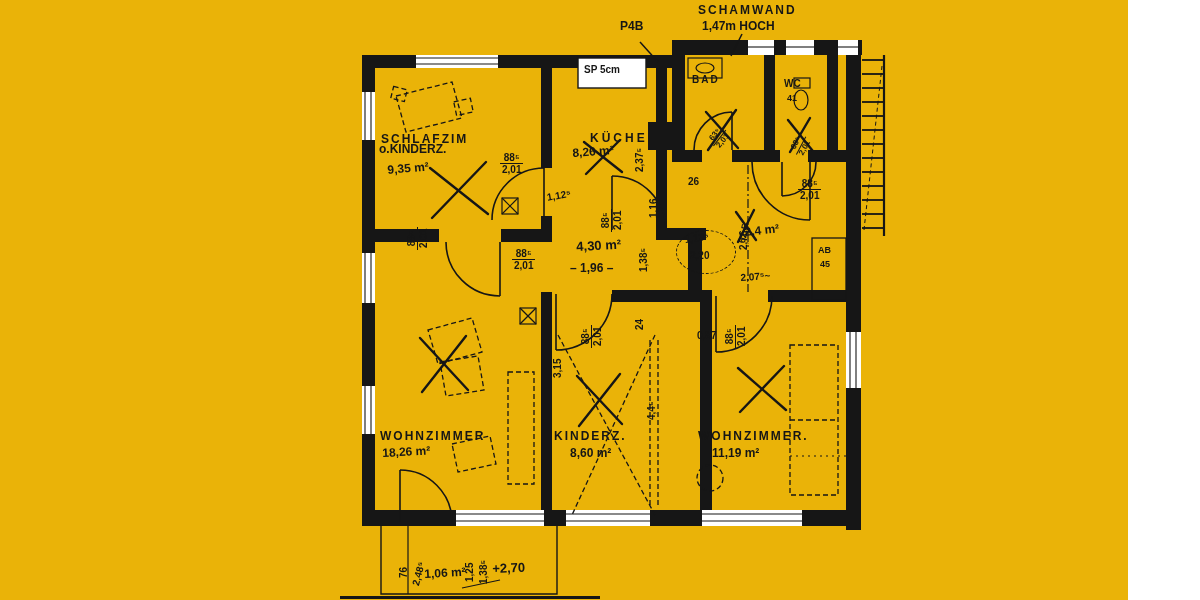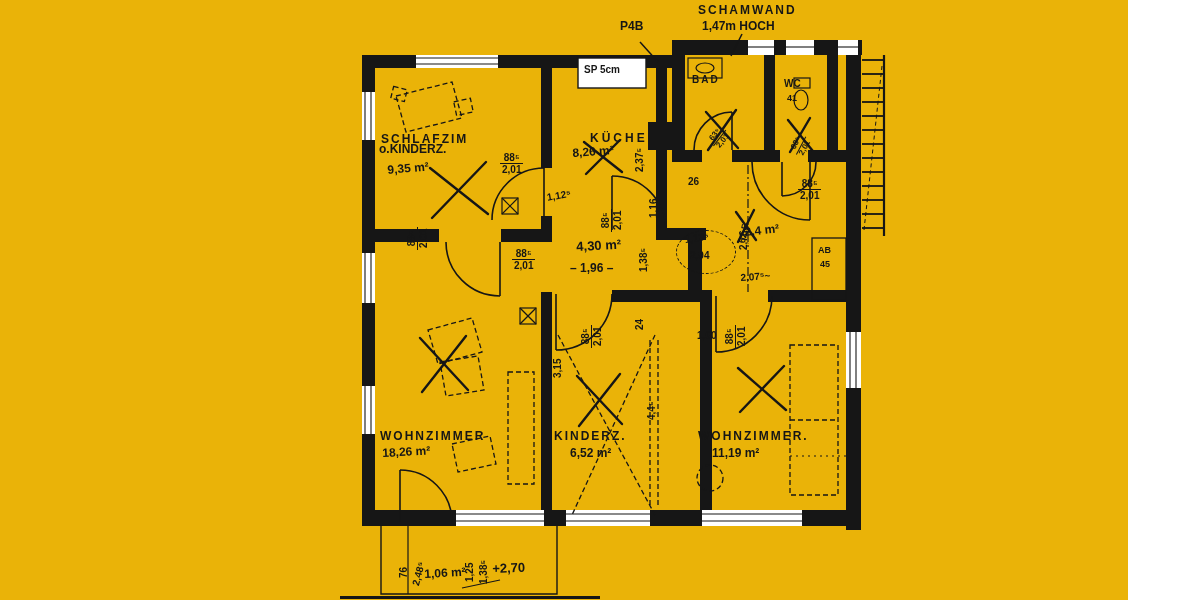--- a/index.html
+++ b/index.html
@@ -215,7 +215,7 @@
   <div class="lbl sm" style="left:638px;top:272px;transform:rotate(-90deg)">1,38⁵</div>
   <div class="oval" style="left:676px;top:230px;width:58px;height:42px"></div>
   <div class="lbl sm" style="left:684px;top:234px;transform:rotate(-8deg)">1,13⁵</div>
-  <div class="lbl sm" style="left:690px;top:250px">2,94</div>
+  <div class="lbl sm" style="left:690px;top:250px">2,20</div>
 
   <div class="lbl" style="left:744px;top:226px;transform:rotate(-6deg)">2,4 m²</div>
   <div class="lbl sm" style="left:738px;top:250px;transform:rotate(-90deg)">2,76</div>

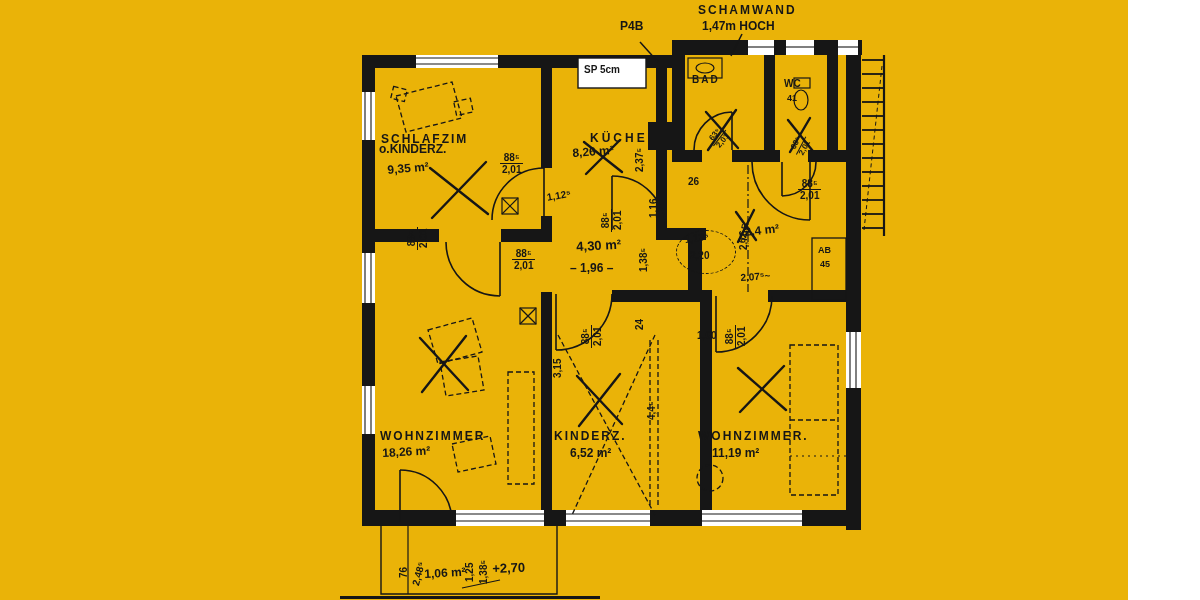--- a/index.html
+++ b/index.html
@@ -267,7 +267,7 @@
   <div class="lbl sm" style="left:634px;top:330px;transform:rotate(-90deg)">24</div>
   <div class="lbl sm" style="left:552px;top:378px;transform:rotate(-90deg)">3,15</div>
   <div class="lbl sm" style="left:646px;top:420px;transform:rotate(-90deg)">4,4⁵</div>
-  <div class="lbl sm" style="left:697px;top:330px">1,00</div>
+  <div class="lbl sm" style="left:697px;top:330px">0,87</div>
 
   <div class="lbl ls2" style="left:380px;top:430px">WOHNZIMMER</div>
   <div class="lbl" style="left:382px;top:447px;transform:rotate(-3deg)">18,26 m²</div>

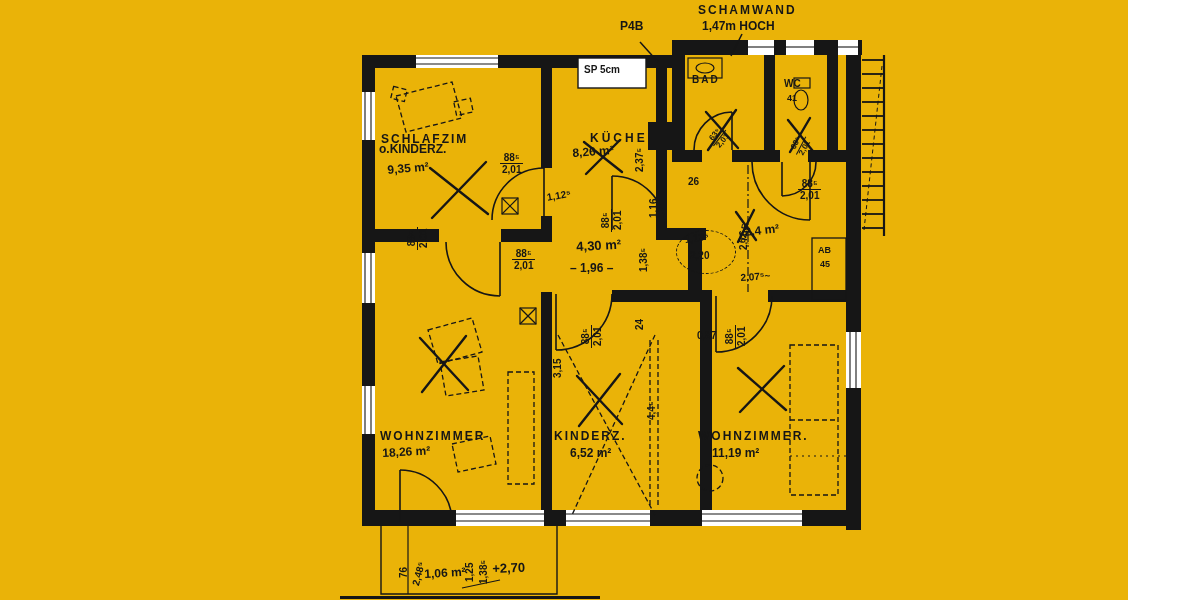--- a/index.html
+++ b/index.html
@@ -273,7 +273,7 @@
   <div class="lbl" style="left:382px;top:447px;transform:rotate(-3deg)">18,26 m²</div>
 
   <div class="lbl ls2" style="left:554px;top:430px">KINDERZ.</div>
-  <div class="lbl" style="left:570px;top:447px">6,52 m²</div>
+  <div class="lbl" style="left:570px;top:447px">8,60 m²</div>
 
   <div class="lbl ls2" style="left:698px;top:430px">WOHNZIMMER.</div>
   <div class="lbl" style="left:712px;top:447px">11,19 m²</div>

